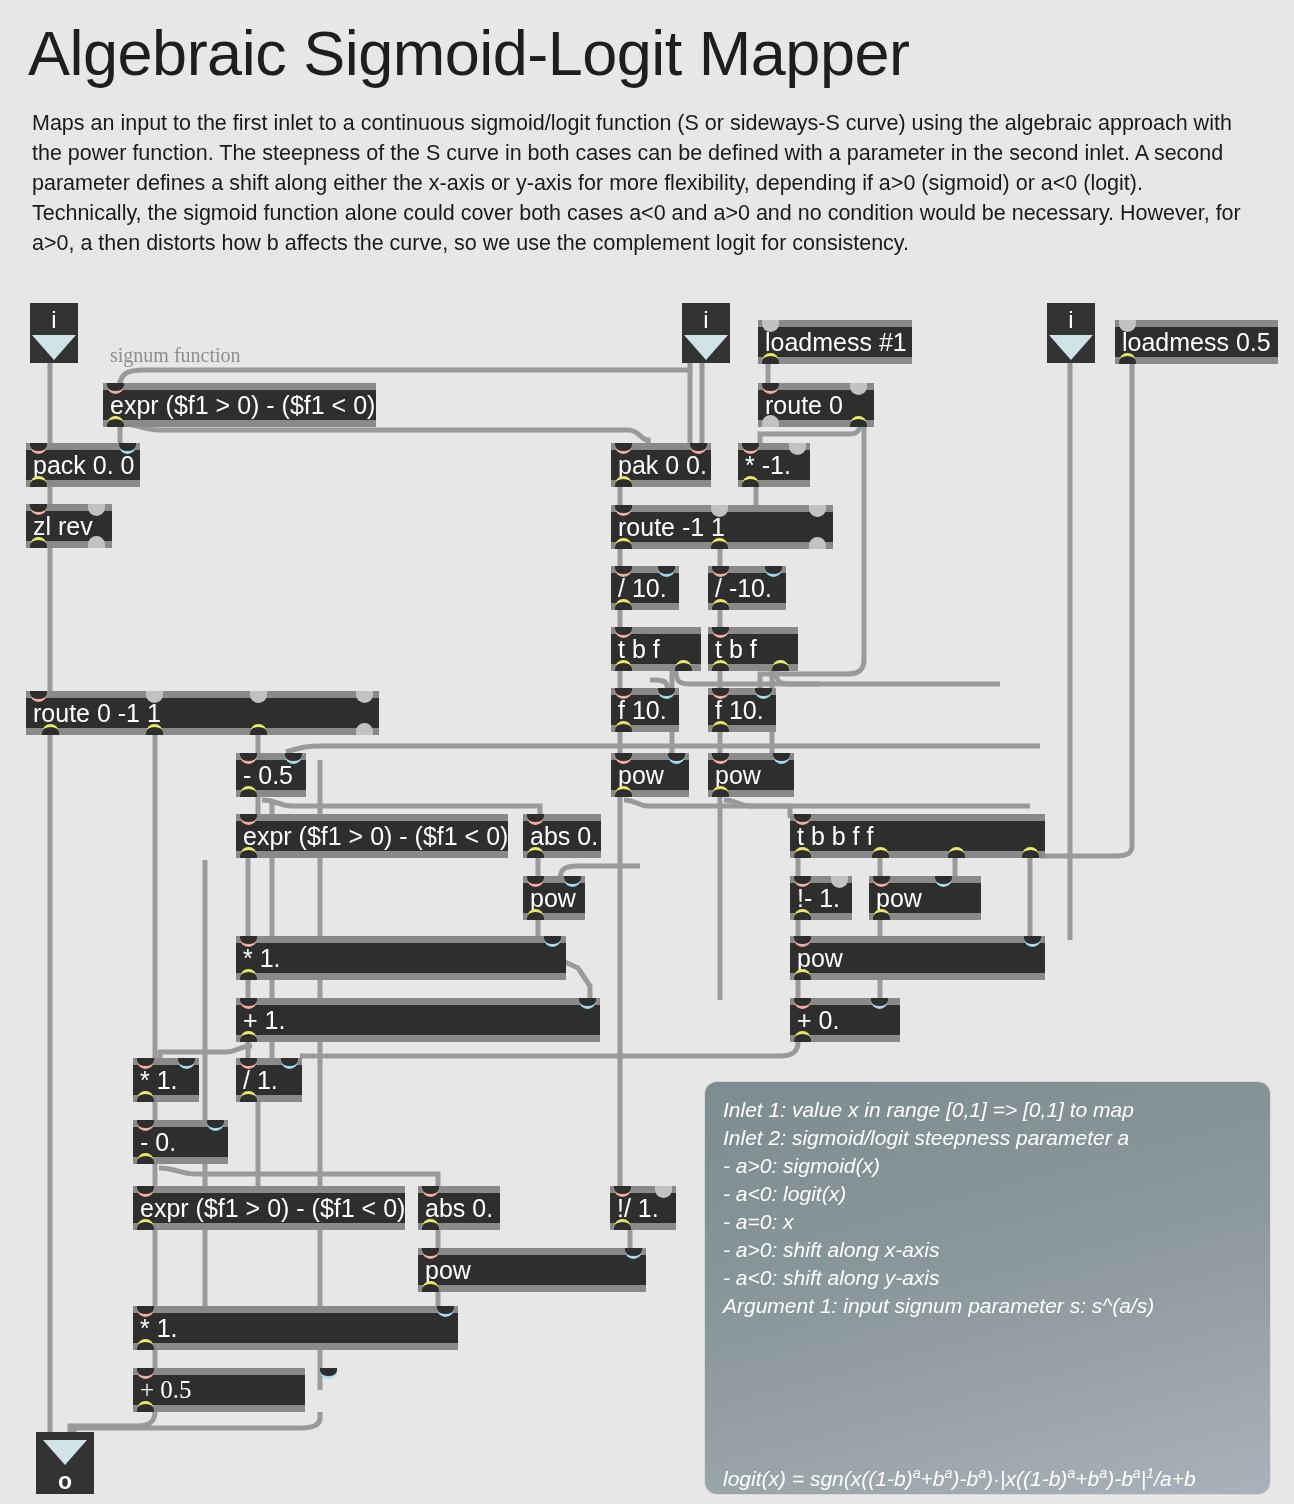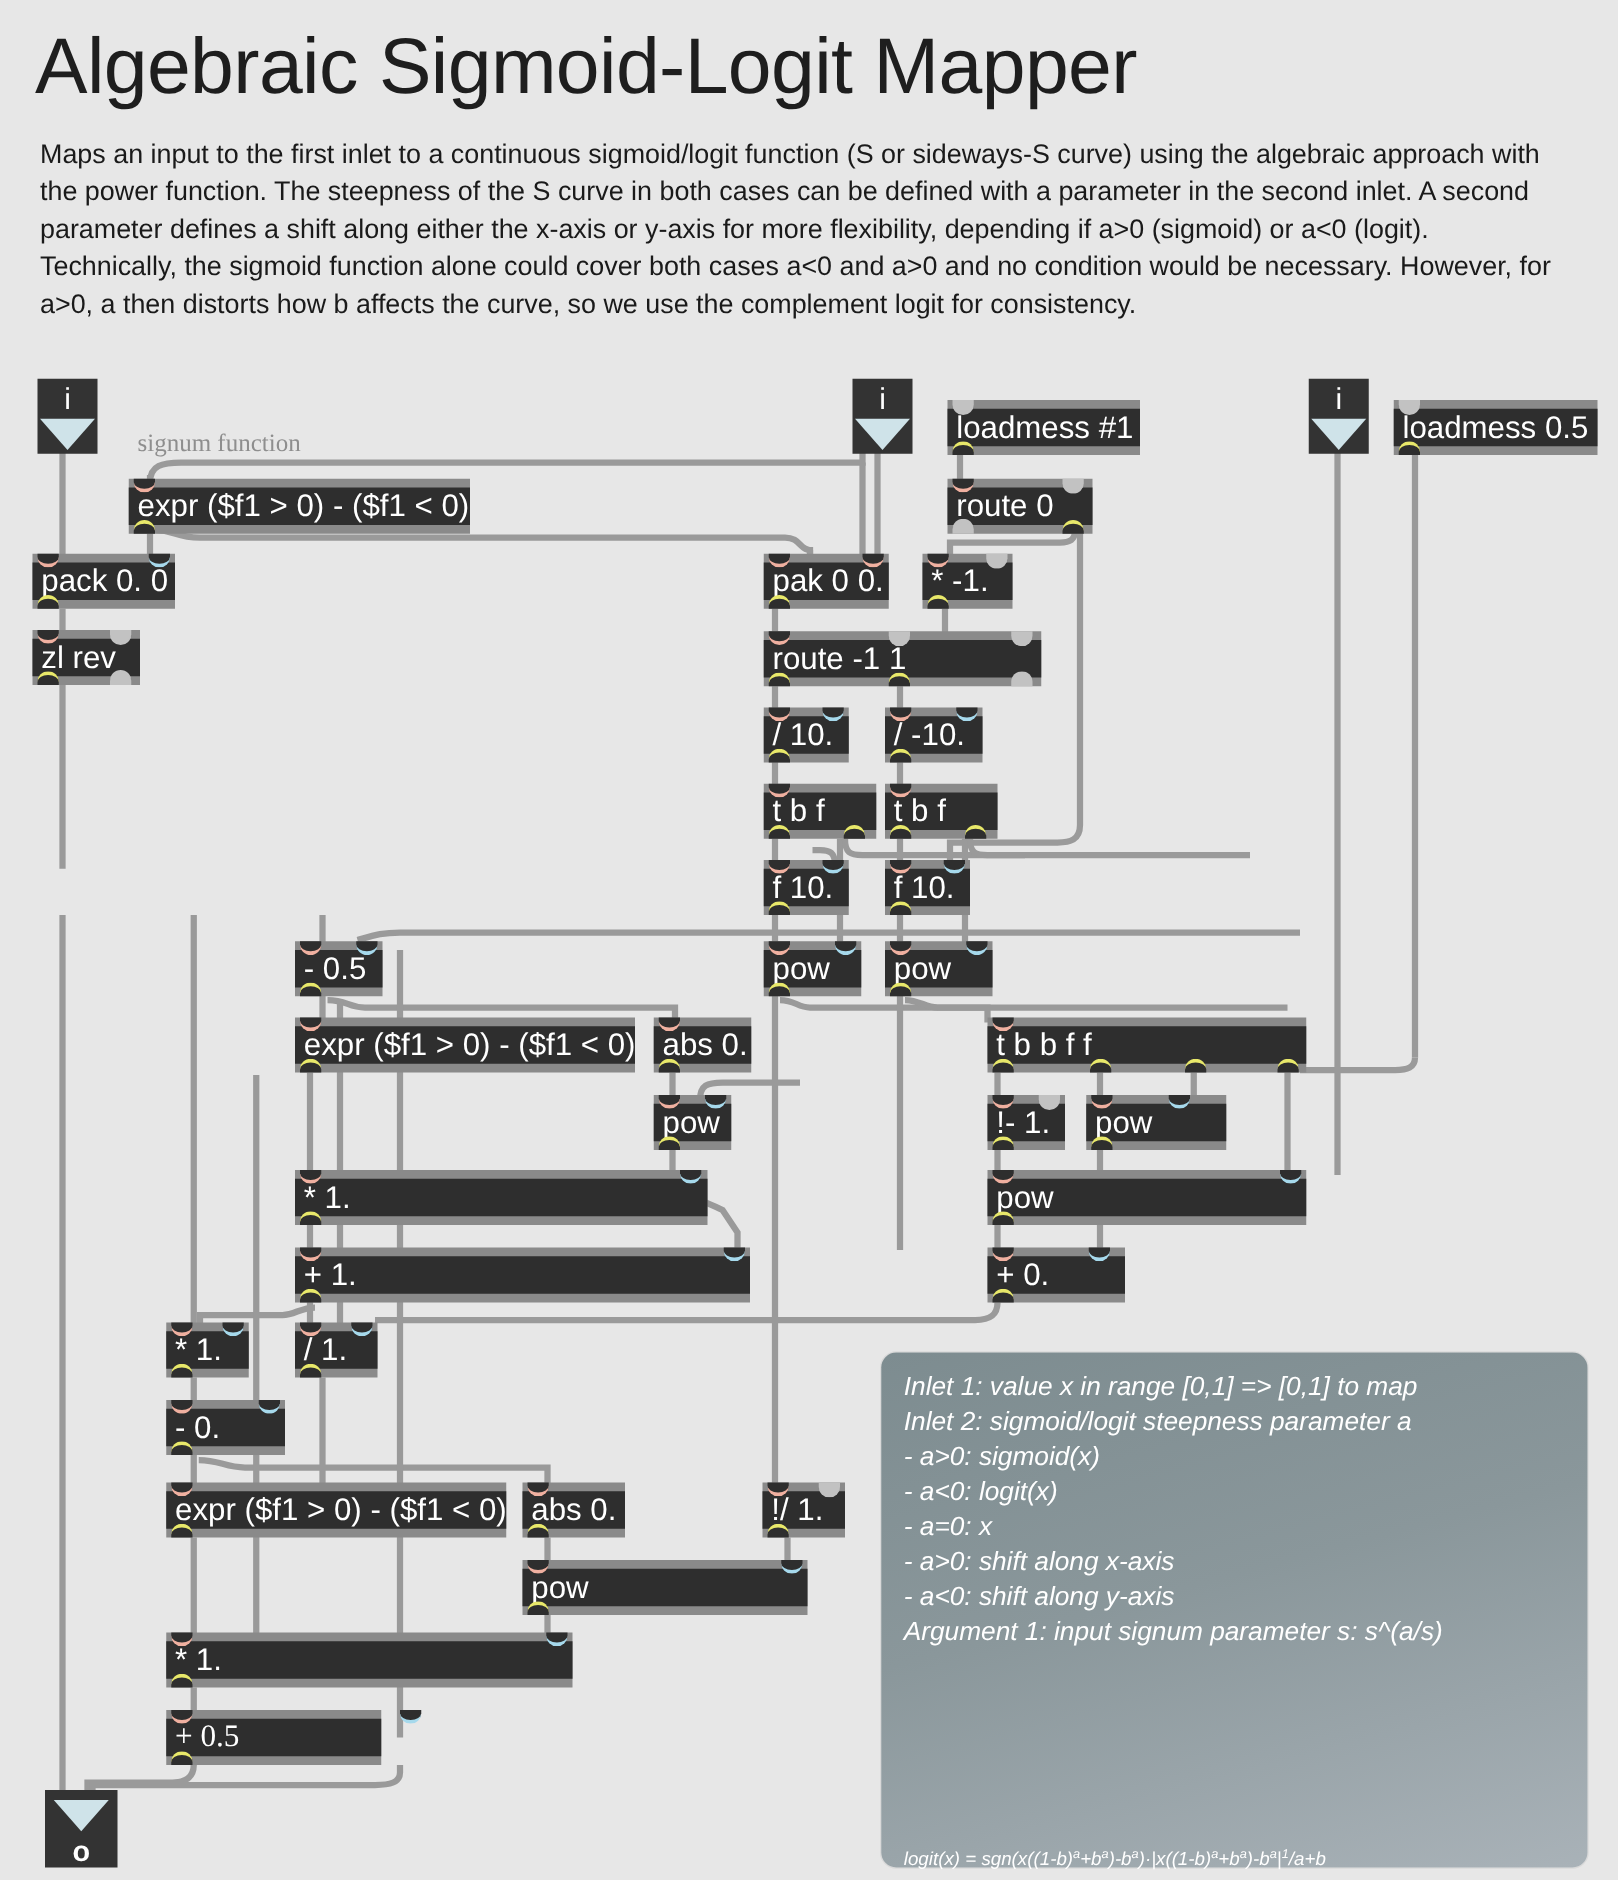--- a/index.html
+++ b/index.html
@@ -381,6 +381,17 @@
     <span class="nub bot out" style="left:4px;"></span>
   </div>
 
+  <div class="obj" style="left:26px;top:691px;width:353px;">
+    <span class="nub top hot" style="left:4px;"></span>
+    <span class="nub off top" style="left:120px;"></span>
+    <span class="nub off top" style="left:224px;"></span>
+    <span class="nub off top" style="left:330px;"></span>
+    <div class="body">route 0 -1 1</div>
+    <span class="nub bot out" style="left:16px;"></span>
+    <span class="nub bot out" style="left:120px;"></span>
+    <span class="nub bot out" style="left:224px;"></span>
+    <span class="nub off bot" style="left:330px;"></span>
+  </div>
 
   <div class="obj" style="left:236px;top:753px;width:70px;">
     <span class="nub top hot" style="left:4px;"></span>

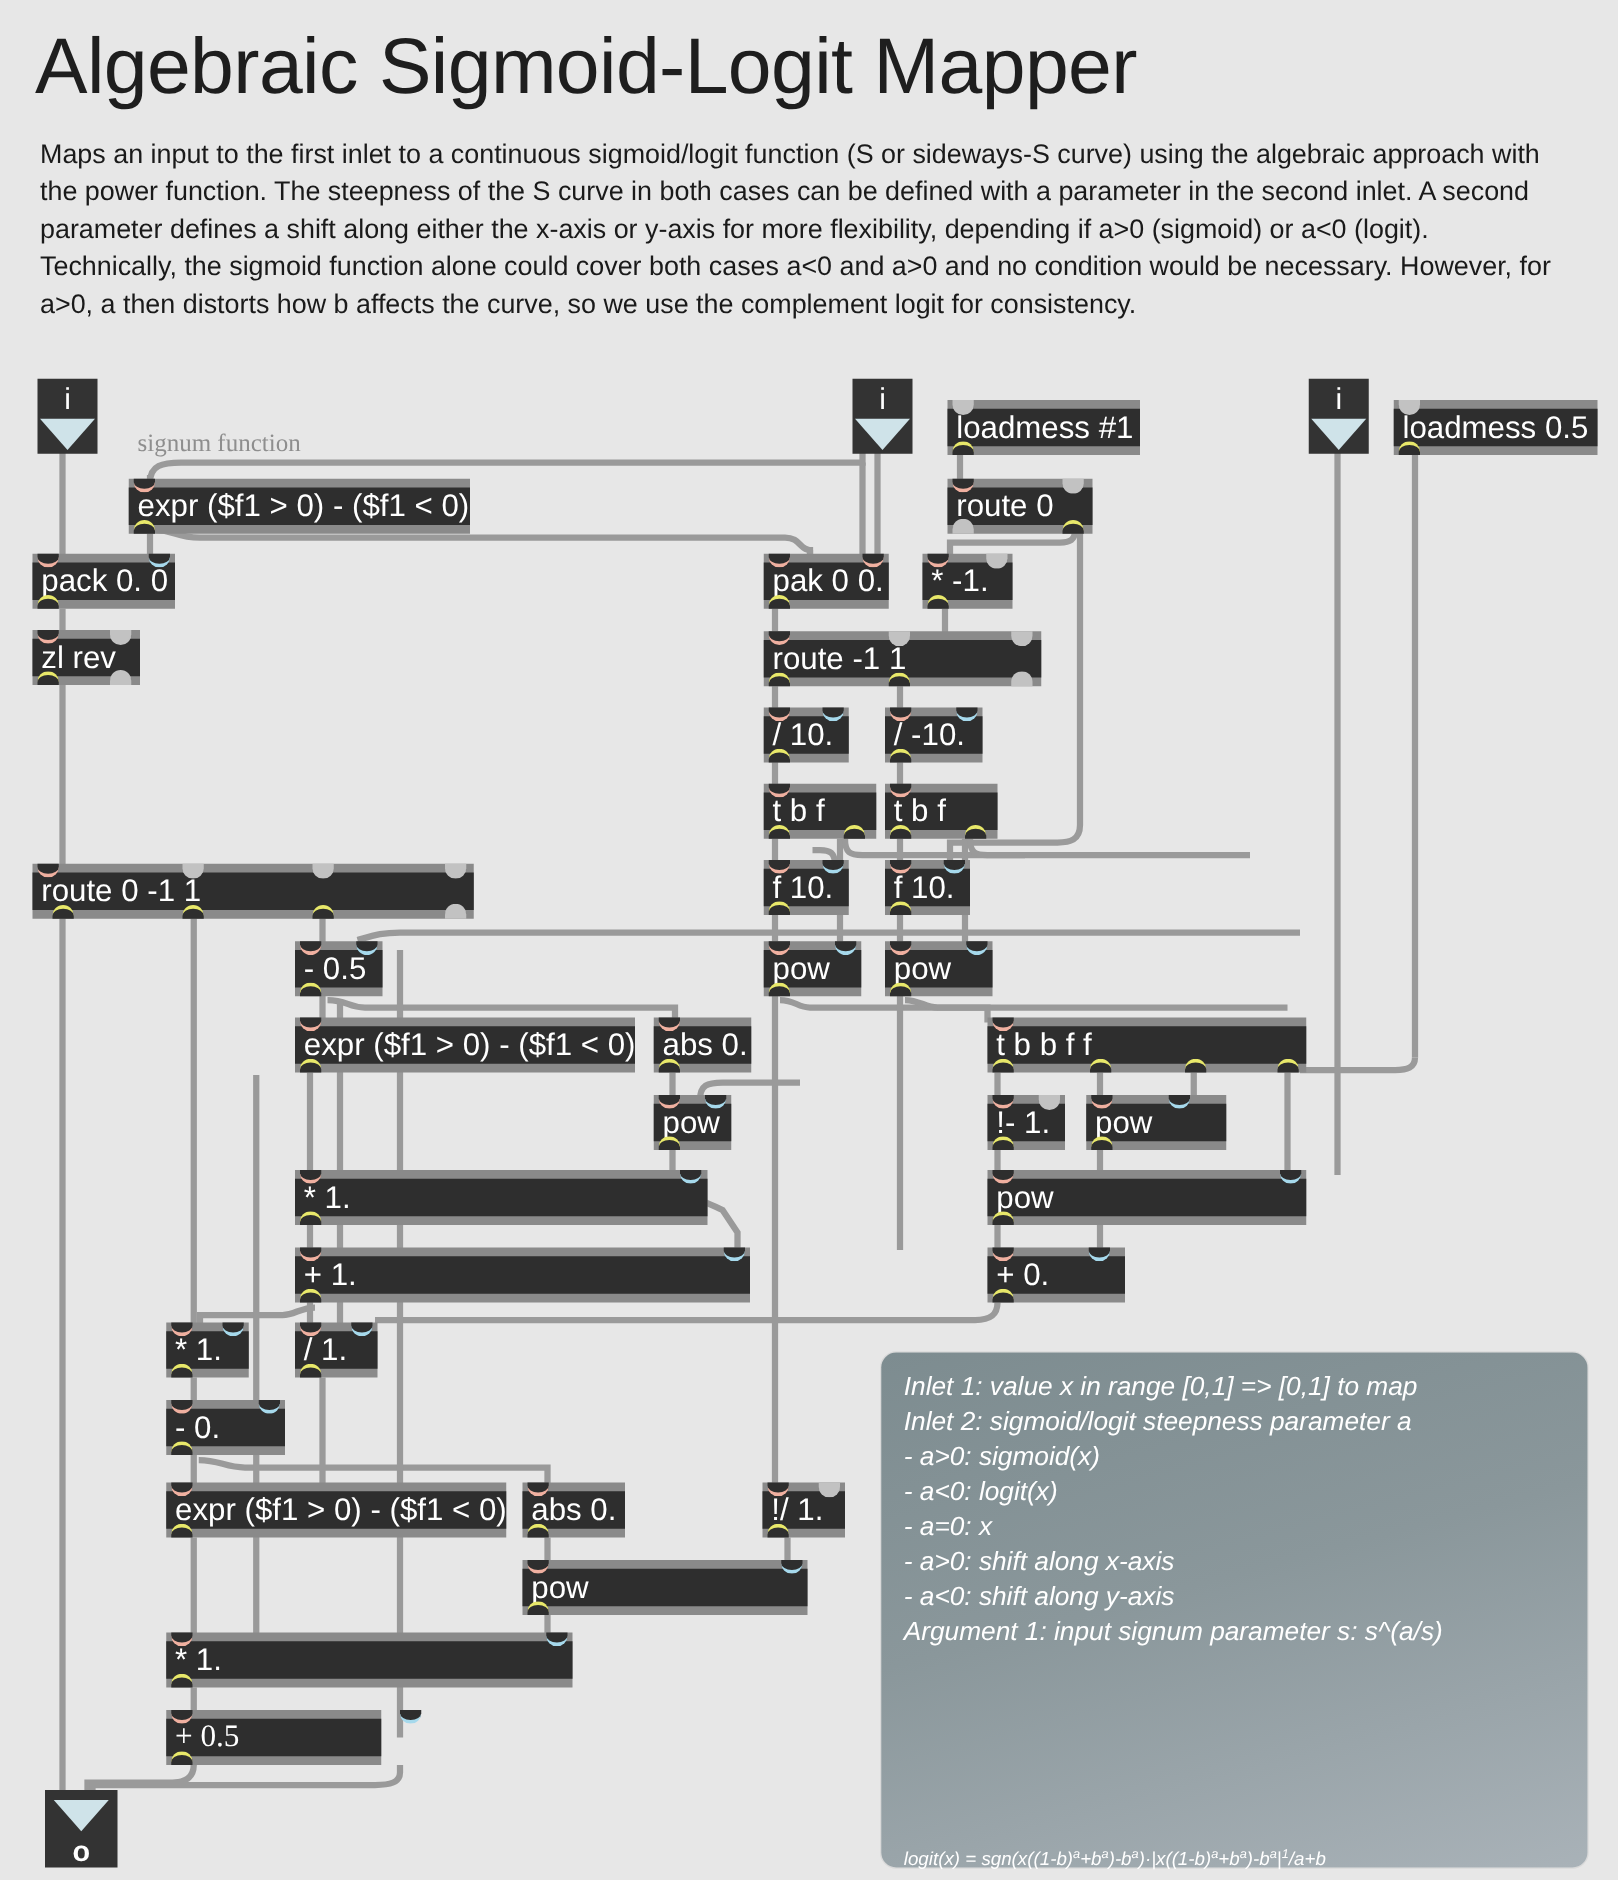--- a/index.html
+++ b/index.html
@@ -113,8 +113,8 @@
   #formula1 .num{padding:0 6px 2px 6px;font-size:20px;}
   #formula1 .den{padding:2px 6px 0 6px;border-top:2px solid #fff;font-size:20px;}
   #formula2{
-    position:absolute;left:18px;top:389px;width:560px;color:#fff;
-    font-size:15px;line-height:26px;white-space:nowrap;
+    position:absolute;left:18px;top:378px;width:560px;color:#fff;
+    font-size:21px;line-height:26px;white-space:nowrap;
   }
   sup{font-size:0.68em;vertical-align:super;}
 </style>

